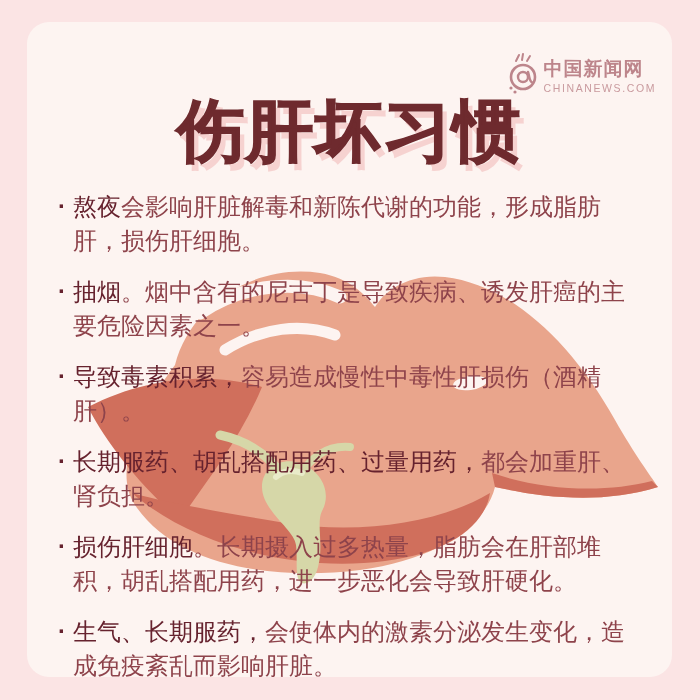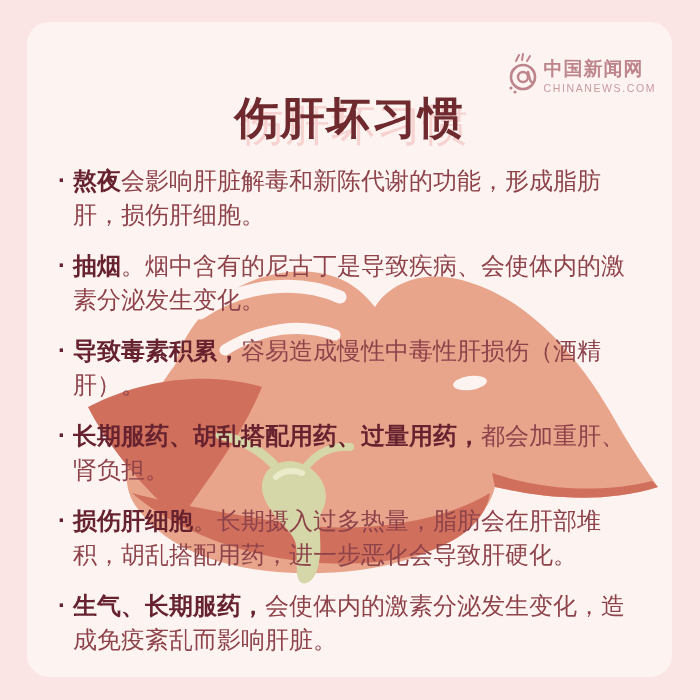--- a/index.html
+++ b/index.html
@@ -62,9 +62,9 @@
     z-index:2;
     margin-top:72px;
     text-align:center;
-    font-size:44px;
+    font-size:67px;
     line-height:1.1;
-    font-weight:400;
+    font-weight:700;
     letter-spacing:2px;
     color:var(--title);
     -webkit-text-stroke:1.5px var(--title);

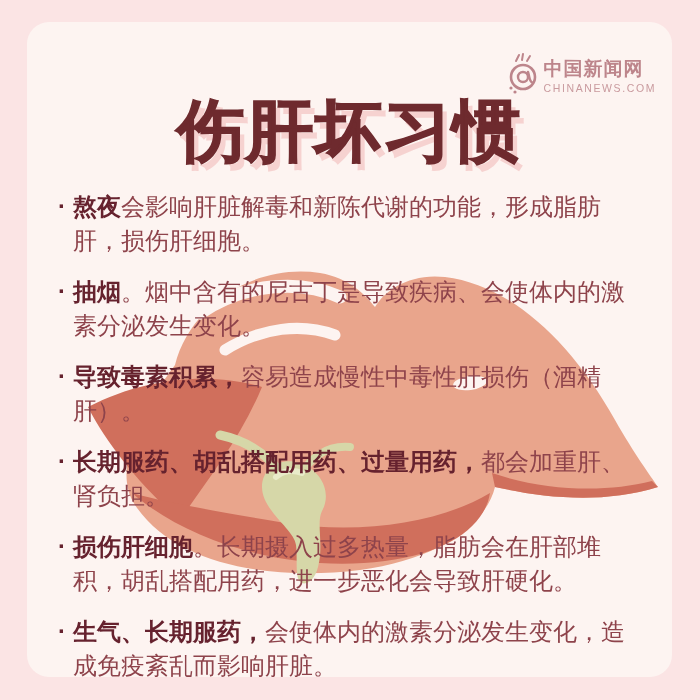--- a/index.html
+++ b/index.html
@@ -101,7 +101,7 @@
     font-weight:bold;
   }
   .item .lead{
-    font-weight:bold;
+    font-weight:normal;
     color:var(--lead);
   }
 </style>

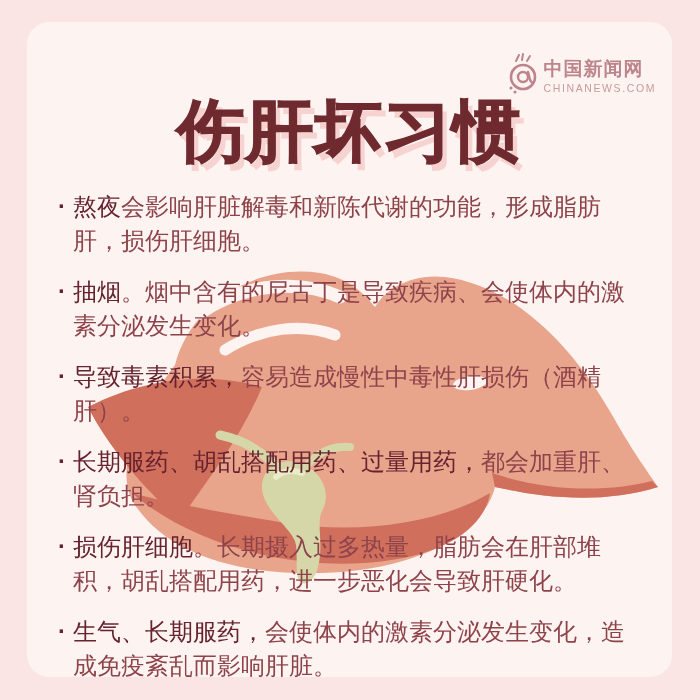--- a/index.html
+++ b/index.html
@@ -182,7 +182,7 @@
       <span class="bullet">·</span><span class="lead">熬夜</span><span>会影响肝脏解毒和新陈代谢的功能，形成脂肪肝，损伤肝细胞。</span>
     </div>
     <div class="item">
-      <span class="bullet">·</span><span class="lead">抽烟</span><span>。烟中含有的尼古丁是导致疾病、会使体内的激素分泌发生变化。</span>
+      <span class="bullet">·</span><span class="lead">抽烟</span><span>。烟中含有的尼古丁是导致疾病、诱发肝癌的主要危险因素之一。</span>
     </div>
     <div class="item">
       <span class="bullet">·</span><span class="lead">导致毒素积累，</span><span>容易造成慢性中毒性肝损伤（酒精肝）。</span>

